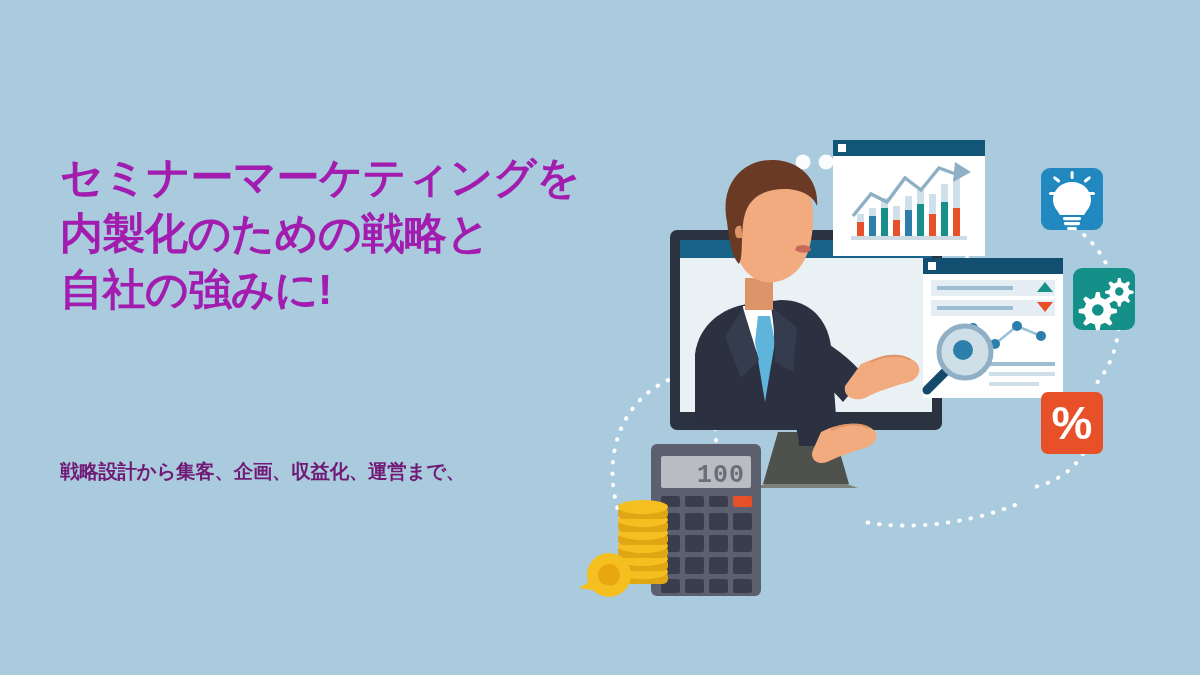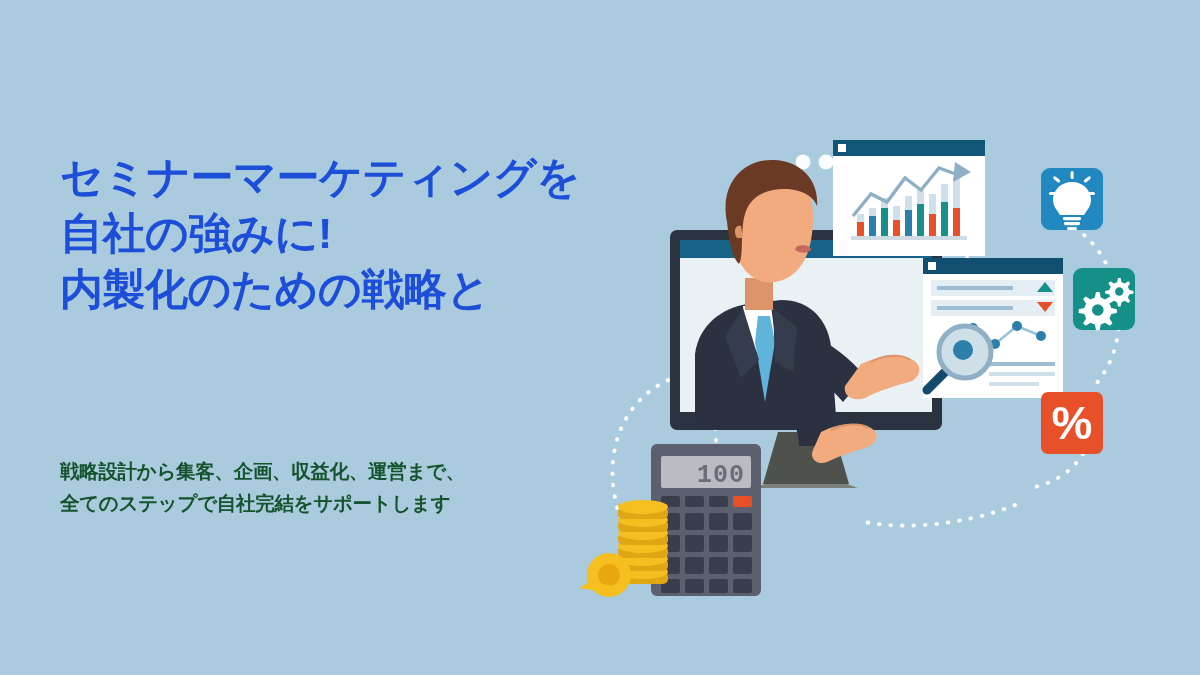--- a/index.html
+++ b/index.html
@@ -13,7 +13,7 @@
   
   .copy{position:absolute;left:60px;top:150px;width:620px;}
   .headline{
-    font-size:43px;line-height:1.30;font-weight:700;color:#1d4ed8;
+    font-size:43px;line-height:1.30;font-weight:700;color:#a21caf;
     letter-spacing:-0.5px;white-space:nowrap;
   }
   .headline .ln{display:block;}

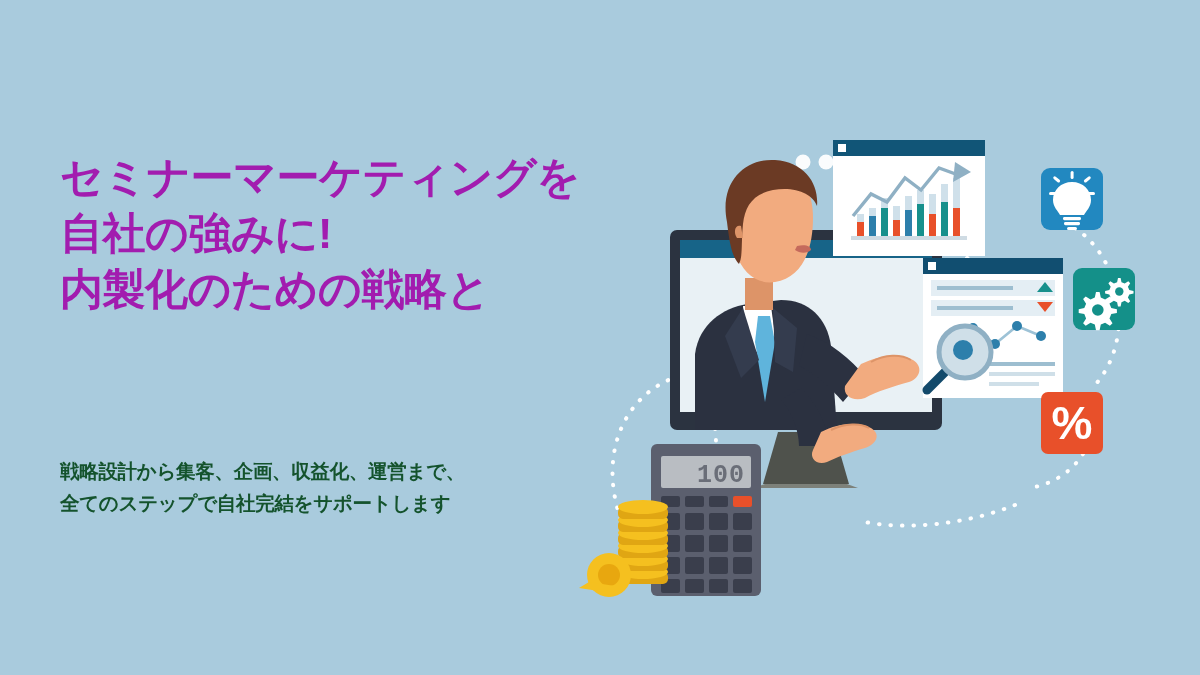--- a/index.html
+++ b/index.html
@@ -36,8 +36,8 @@
   <div class="copy">
     <div class="headline">
       <span class="ln">セミナーマーケティングを</span>
+      <span class="ln">内製化のための戦略と</span>
       <span class="ln">自社の強みに!</span>
-      <span class="ln">内製化のための戦略と</span>
     </div>
   </div>
 

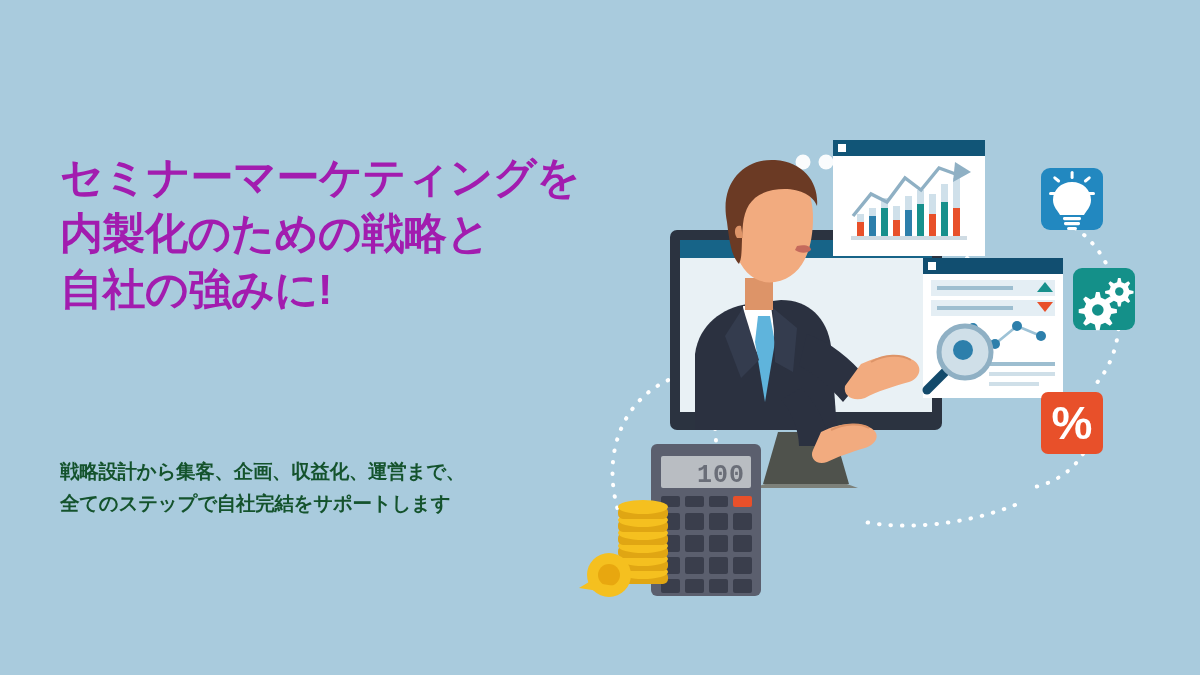--- a/index.html
+++ b/index.html
@@ -19,7 +19,7 @@
   .headline .ln{display:block;}
   .subcopy{
     position:absolute;left:60px;top:455px;width:560px;
-    font-size:19.5px;line-height:1.65;font-weight:700;color:#14532d;
+    font-size:19.5px;line-height:1.65;font-weight:700;color:#701a75;
     letter-spacing:-0.3px;
   }
   .subcopy .ln{display:block;white-space:nowrap;}

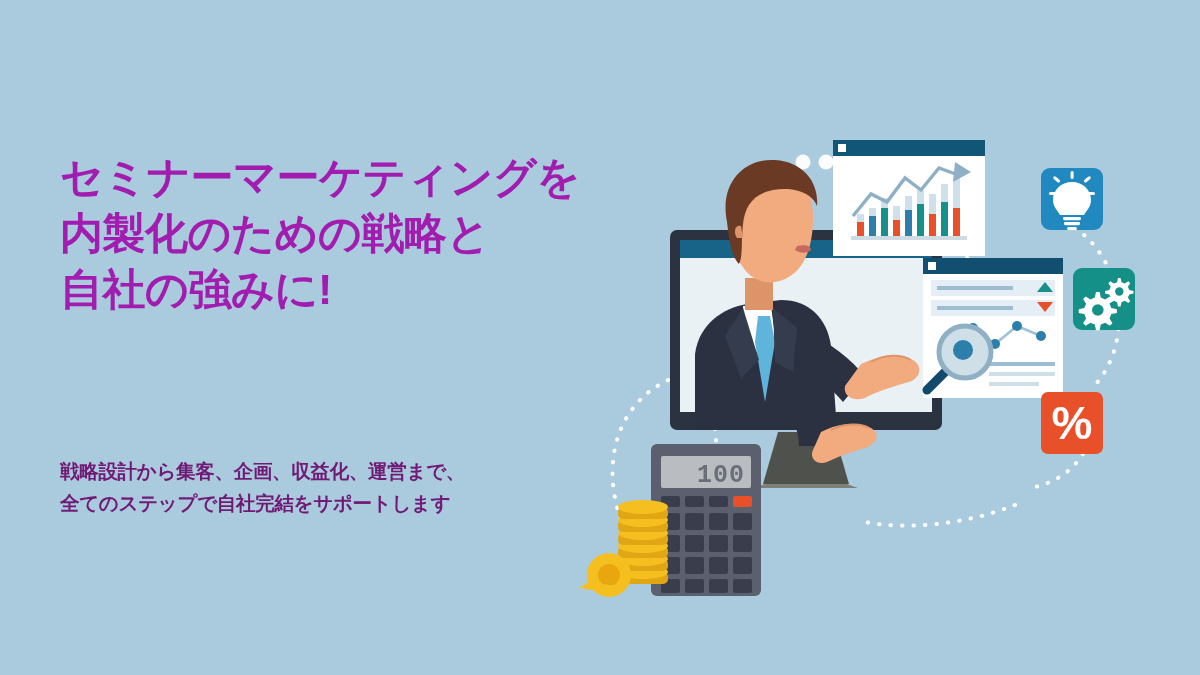--- a/index.html
+++ b/index.html
@@ -43,7 +43,6 @@
 
   <div class="subcopy">
     <span class="ln">戦略設計から集客、企画、収益化、運営まで、</span>
-    <span class="ln">全てのステップで自社完結をサポートします</span>
   </div>
 
   <div id="art">

